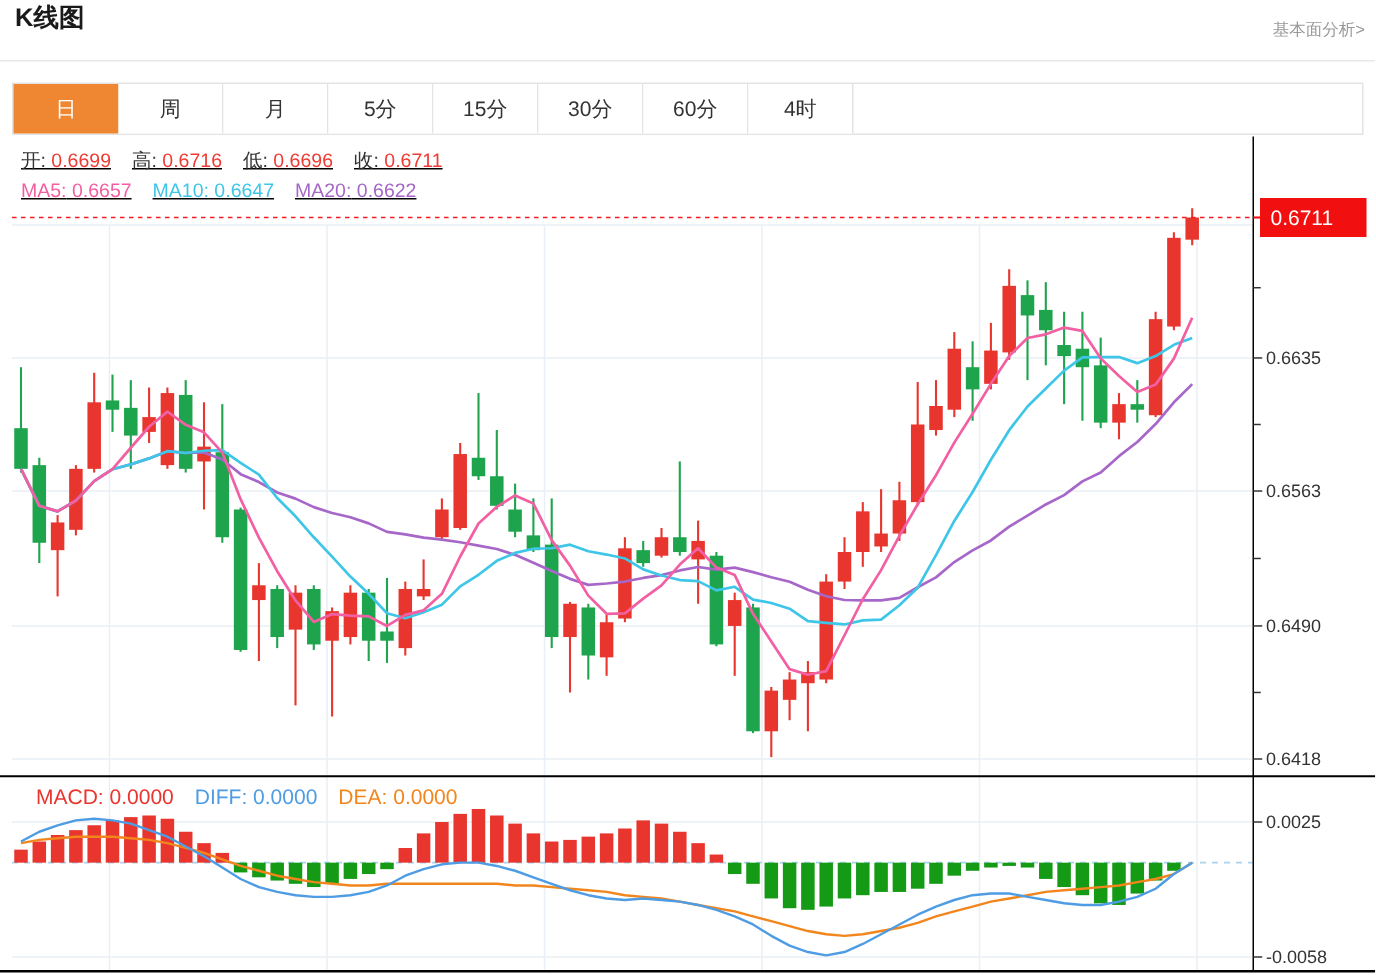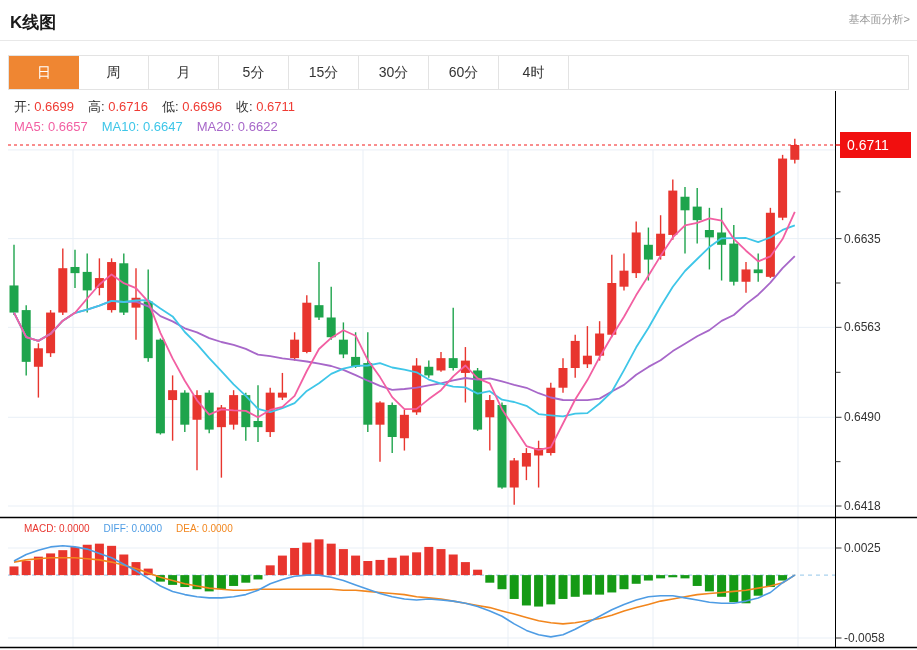--- a/index.html
+++ b/index.html
@@ -5,7 +5,7 @@
   html,body{margin:0;padding:0;background:#fff;}
   .page{position:relative;width:917px;height:650px;background:#fff;overflow:hidden;
         font-family:"Liberation Sans","DejaVu Sans",sans-serif;}
-  .title{position:absolute;left:10px;top:11px;font-size:17px;font-weight:bold;color:#1a1a1a;}
+  .title{position:absolute;left:10px;top:0;font-size:17px;font-weight:bold;color:#1a1a1a;}
   .fund-link{position:absolute;right:7px;top:12px;font-size:11px;color:#999;text-decoration:none;cursor:pointer;}
   .top-divider{position:absolute;left:0;top:40px;width:917px;height:1px;background:#e8e8e8;}
   .tabbar{position:absolute;left:8px;top:55px;width:901px;height:35px;

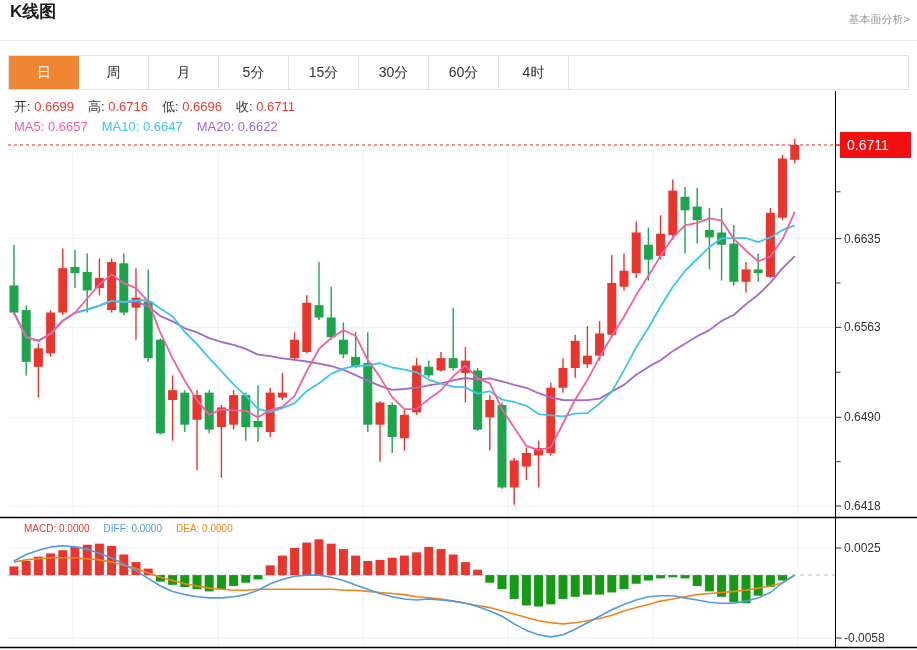--- a/index.html
+++ b/index.html
@@ -14,7 +14,7 @@
        font-size:14px;color:#333;border-right:1px solid #e3e3e3;cursor:pointer;background:#fff;box-sizing:border-box;}
   .tab.active{color:#fff;border-right:none;}
   .infobox{position:absolute;left:14px;top:97px;z-index:3;font-size:13px;line-height:20px;white-space:nowrap;}
-  .infobox .row{height:20px;}
+  .infobox .row{height:20px;text-decoration:underline;}
   .pair{margin-right:14px;}
   .pair .lbl{color:#333;}
   .macd-legend{position:absolute;left:24px;top:523px;z-index:3;font-size:10px;white-space:nowrap;}

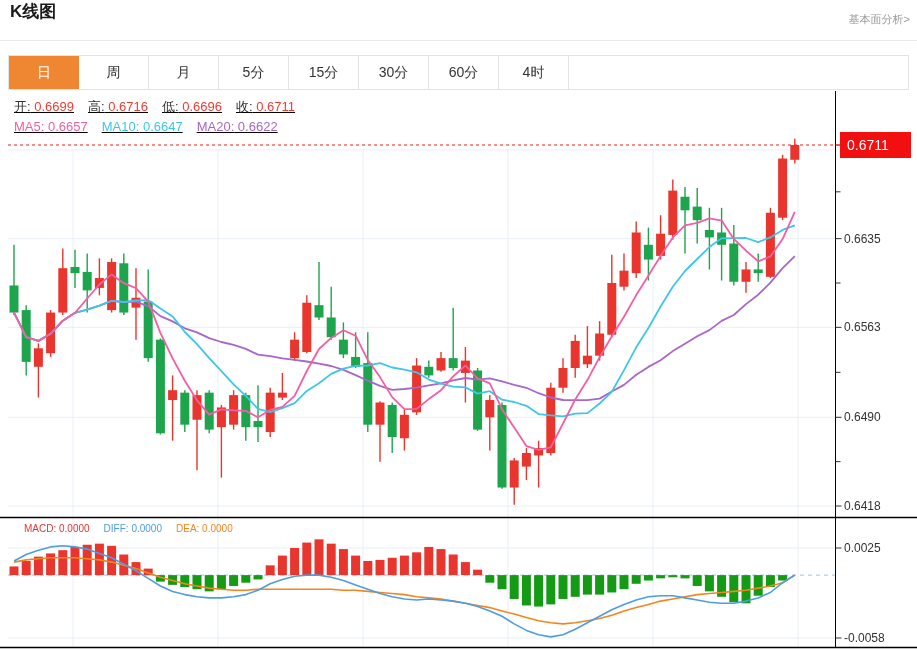--- a/index.html
+++ b/index.html
@@ -17,7 +17,7 @@
   .infobox .row{height:20px;text-decoration:underline;}
   .pair{margin-right:14px;}
   .pair .lbl{color:#333;}
-  .macd-legend{position:absolute;left:24px;top:523px;z-index:3;font-size:10px;white-space:nowrap;}
+  .macd-legend{position:absolute;left:24px;top:523px;z-index:3;font-size:14px;white-space:nowrap;}
   svg.chart{position:absolute;left:0;top:0;z-index:1;}
   text{font-family:"Liberation Sans","DejaVu Sans",sans-serif;}
 </style>

